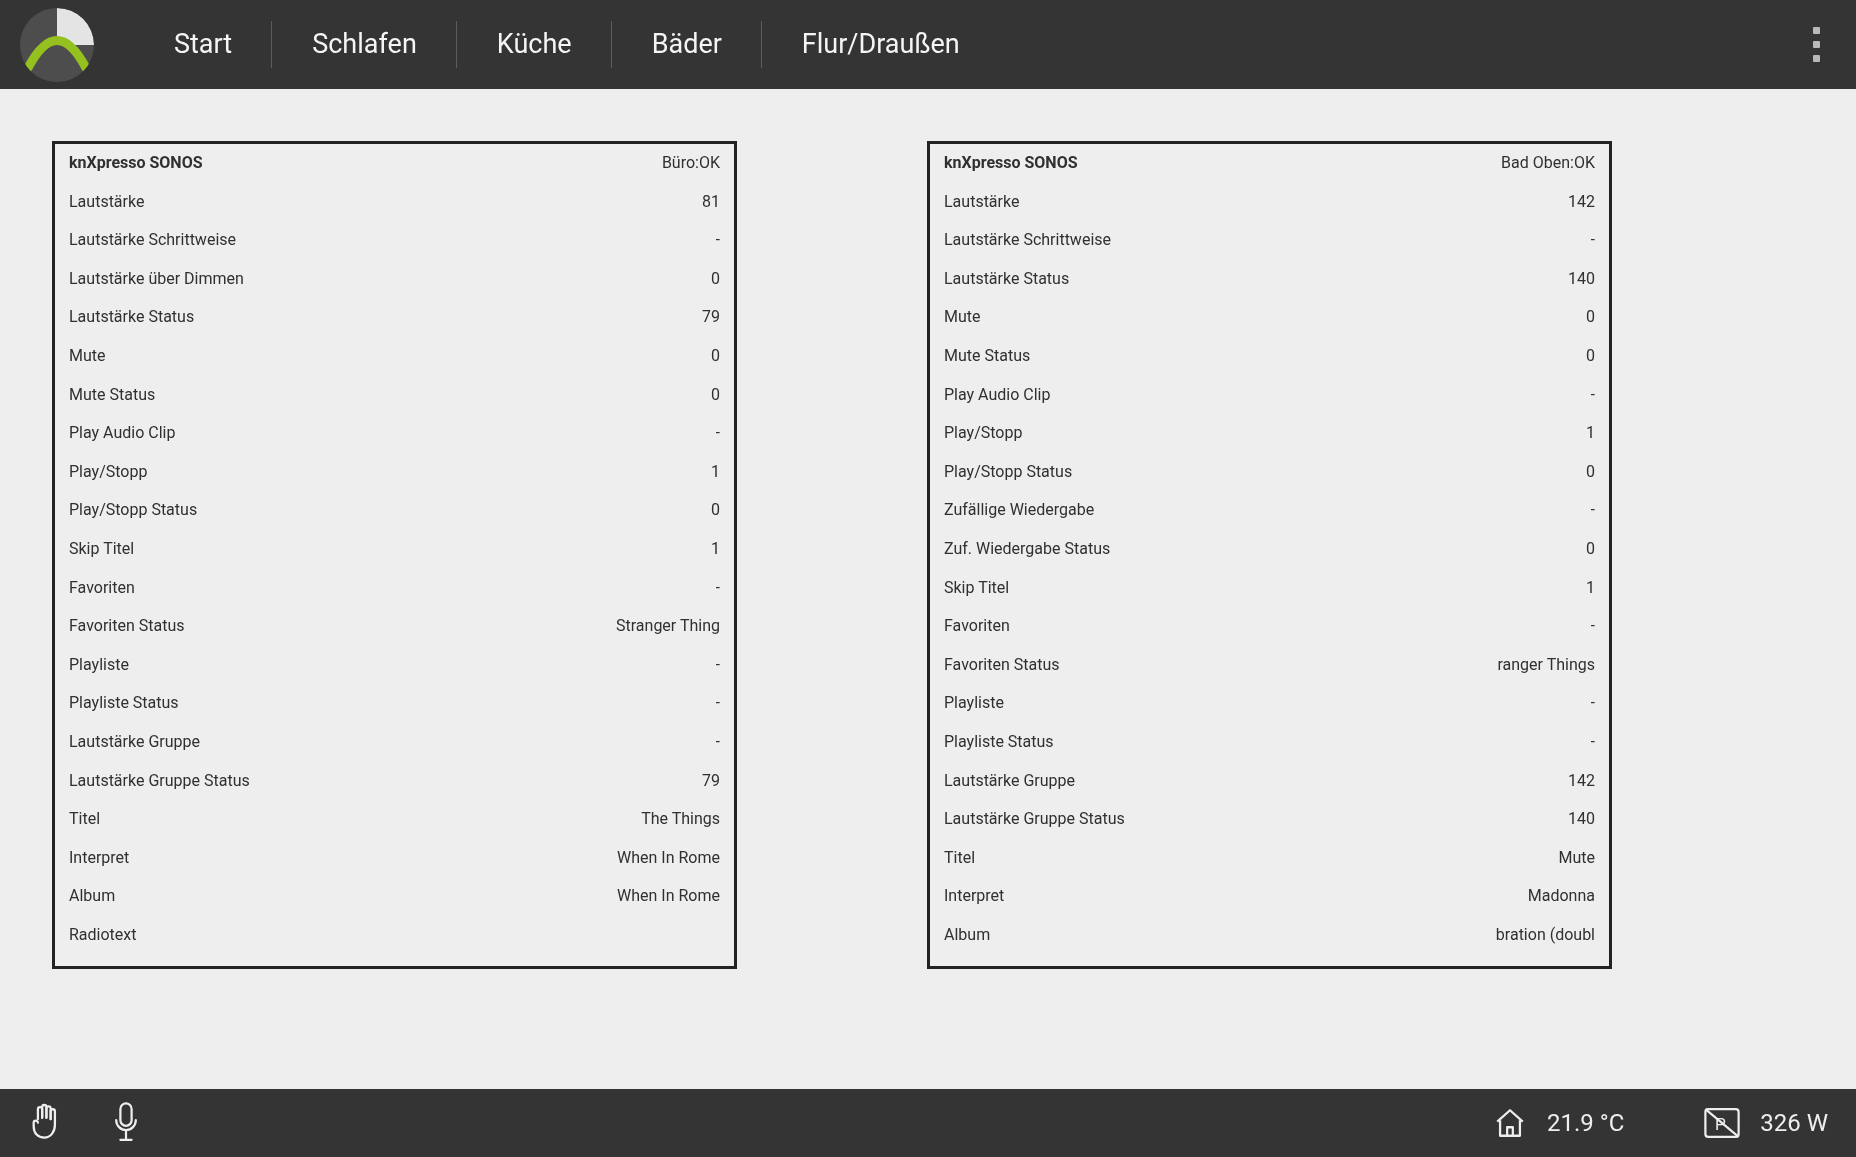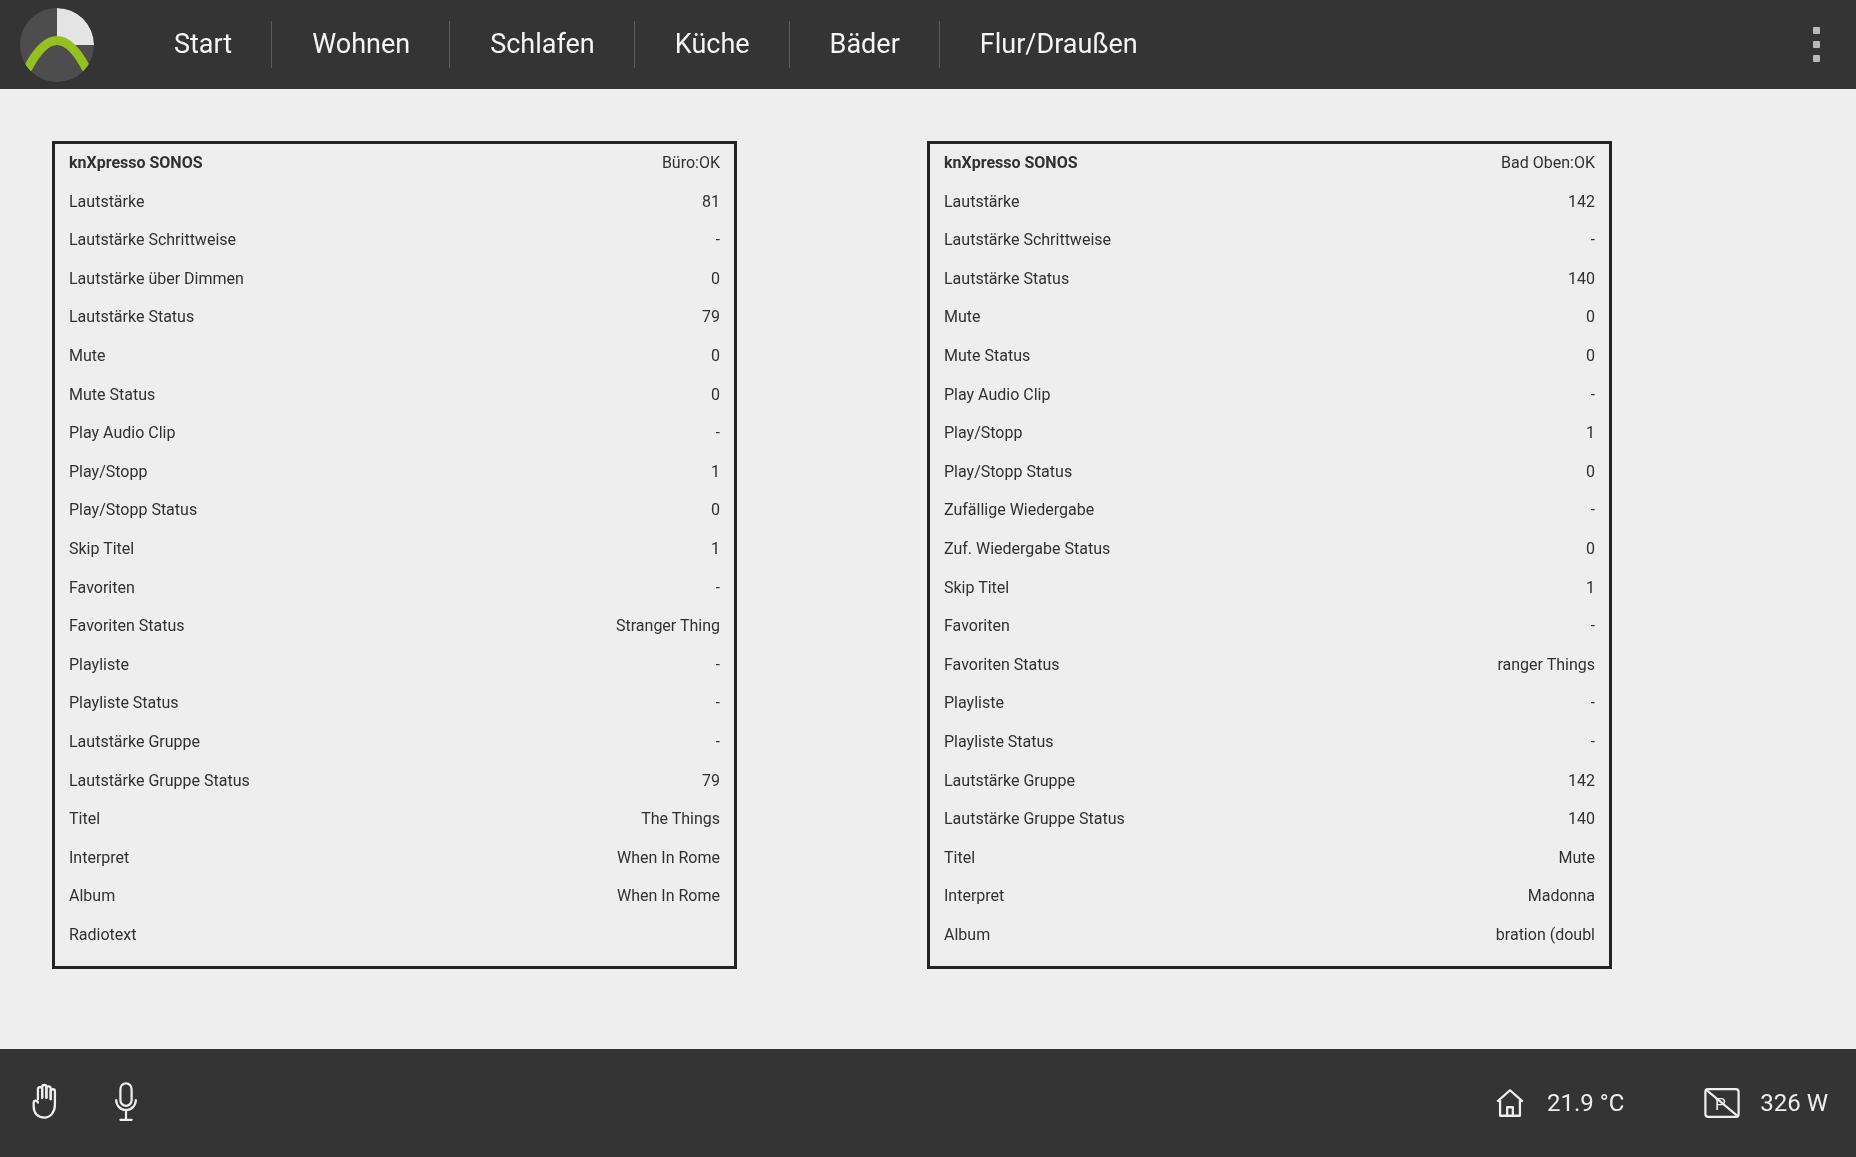--- a/index.html
+++ b/index.html
@@ -120,7 +120,6 @@
   </div>
   <div class="navitems">
     <div class="navitem">Start</div>
-    <div class="navitem">Wohnen</div>
     <div class="navitem">Schlafen</div>
     <div class="navitem">Küche</div>
     <div class="navitem">Bäder</div>

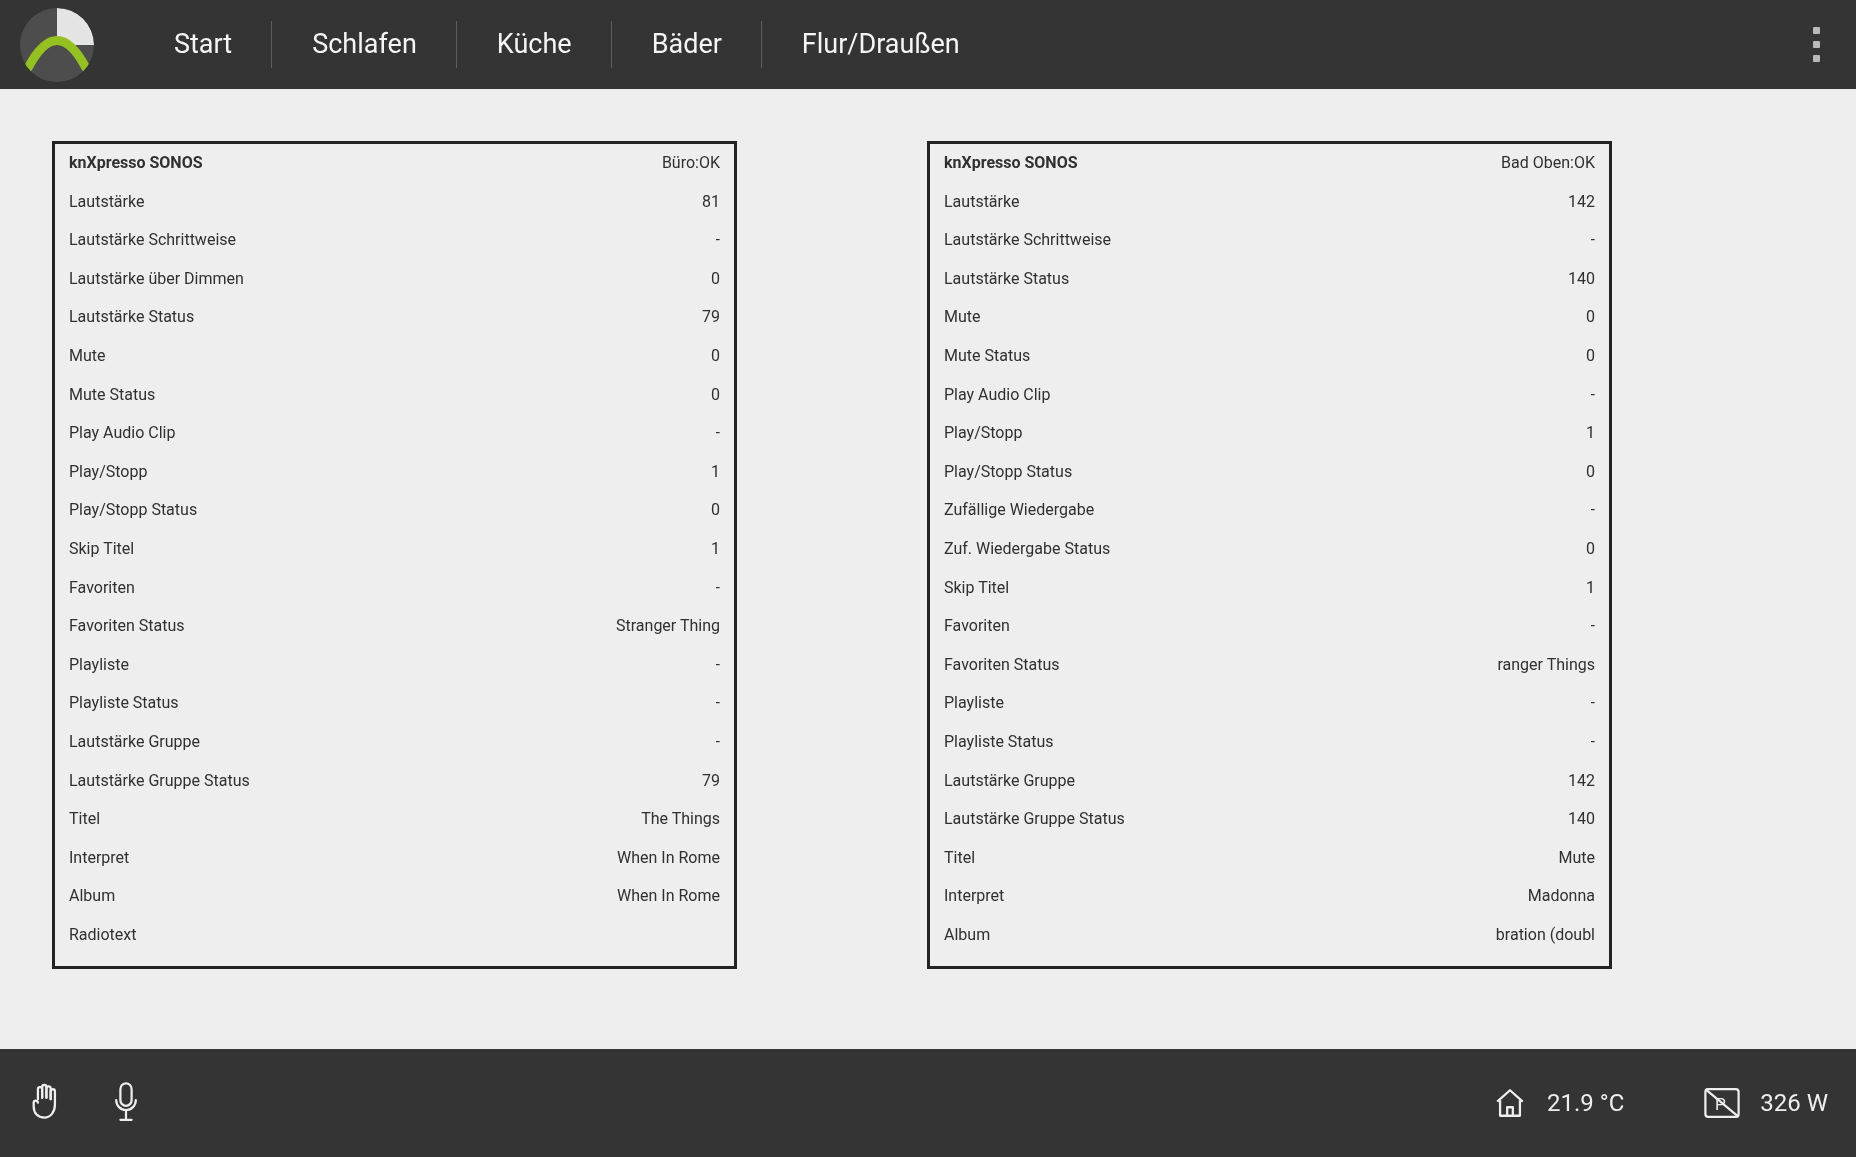--- a/index.html
+++ b/index.html
@@ -94,7 +94,7 @@
 
   
   .bottombar {
-    height: 108px;
+    height: 68px;
     background: #343434;
     display: flex;
     align-items: center;

